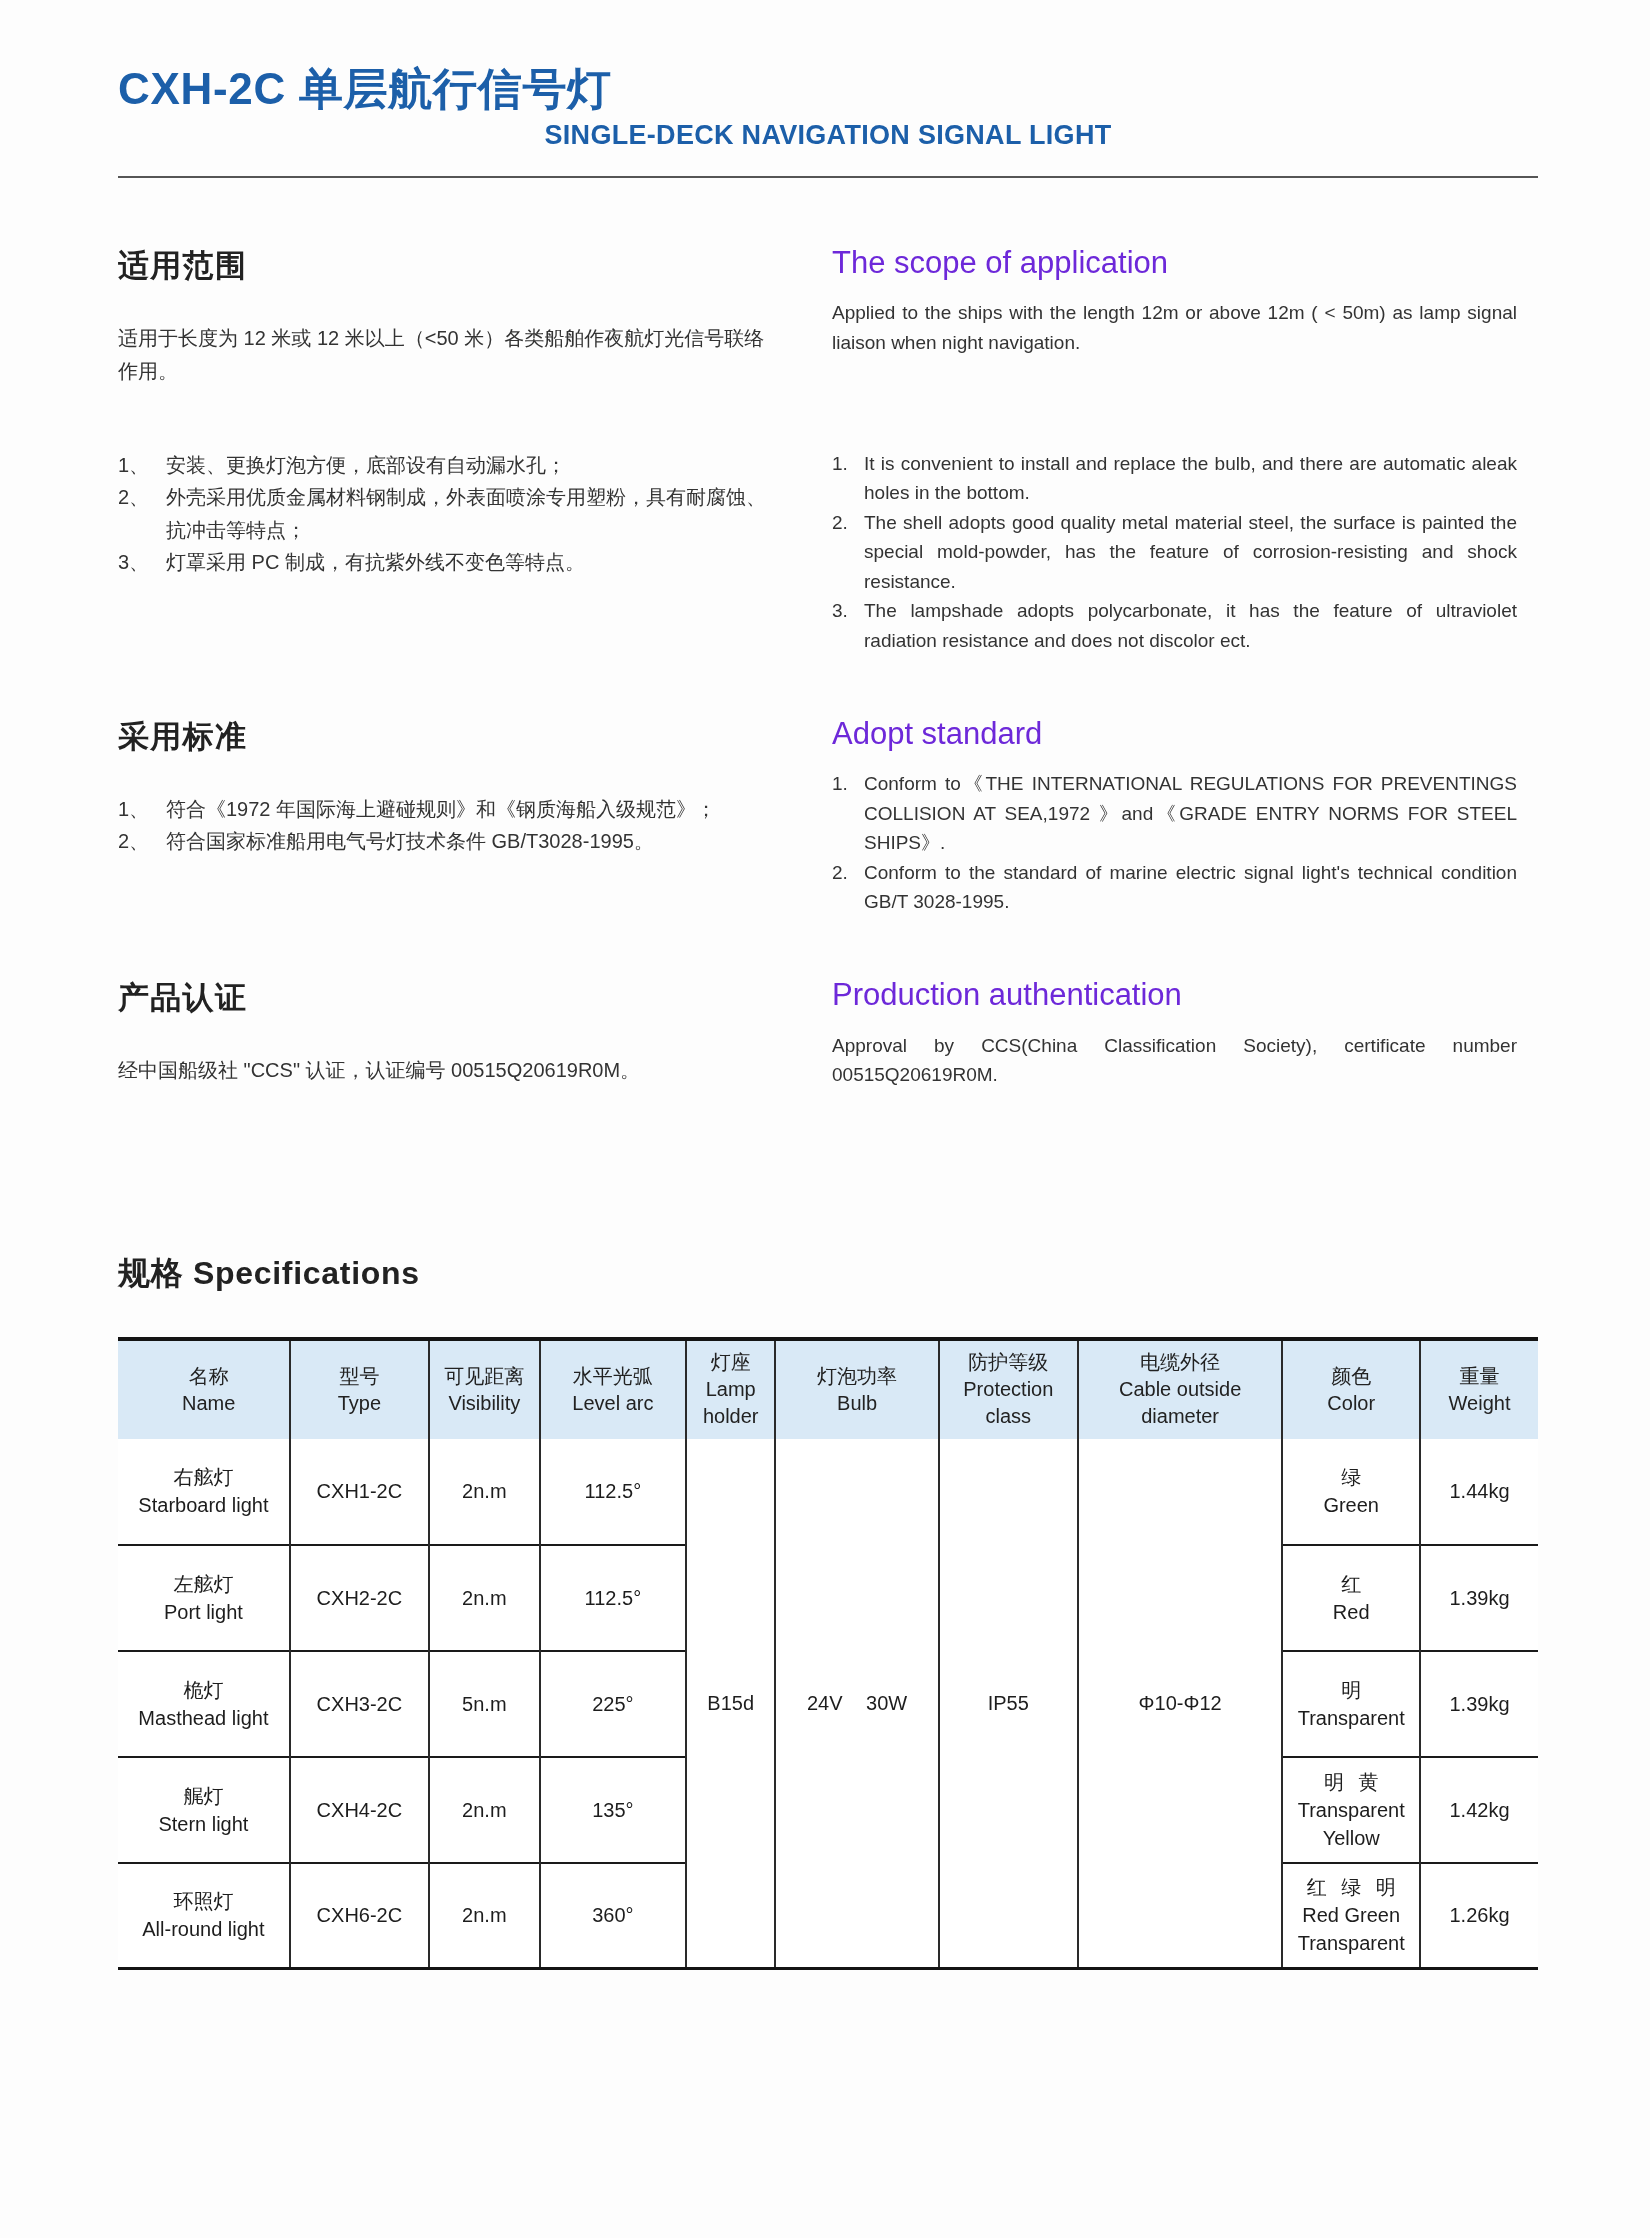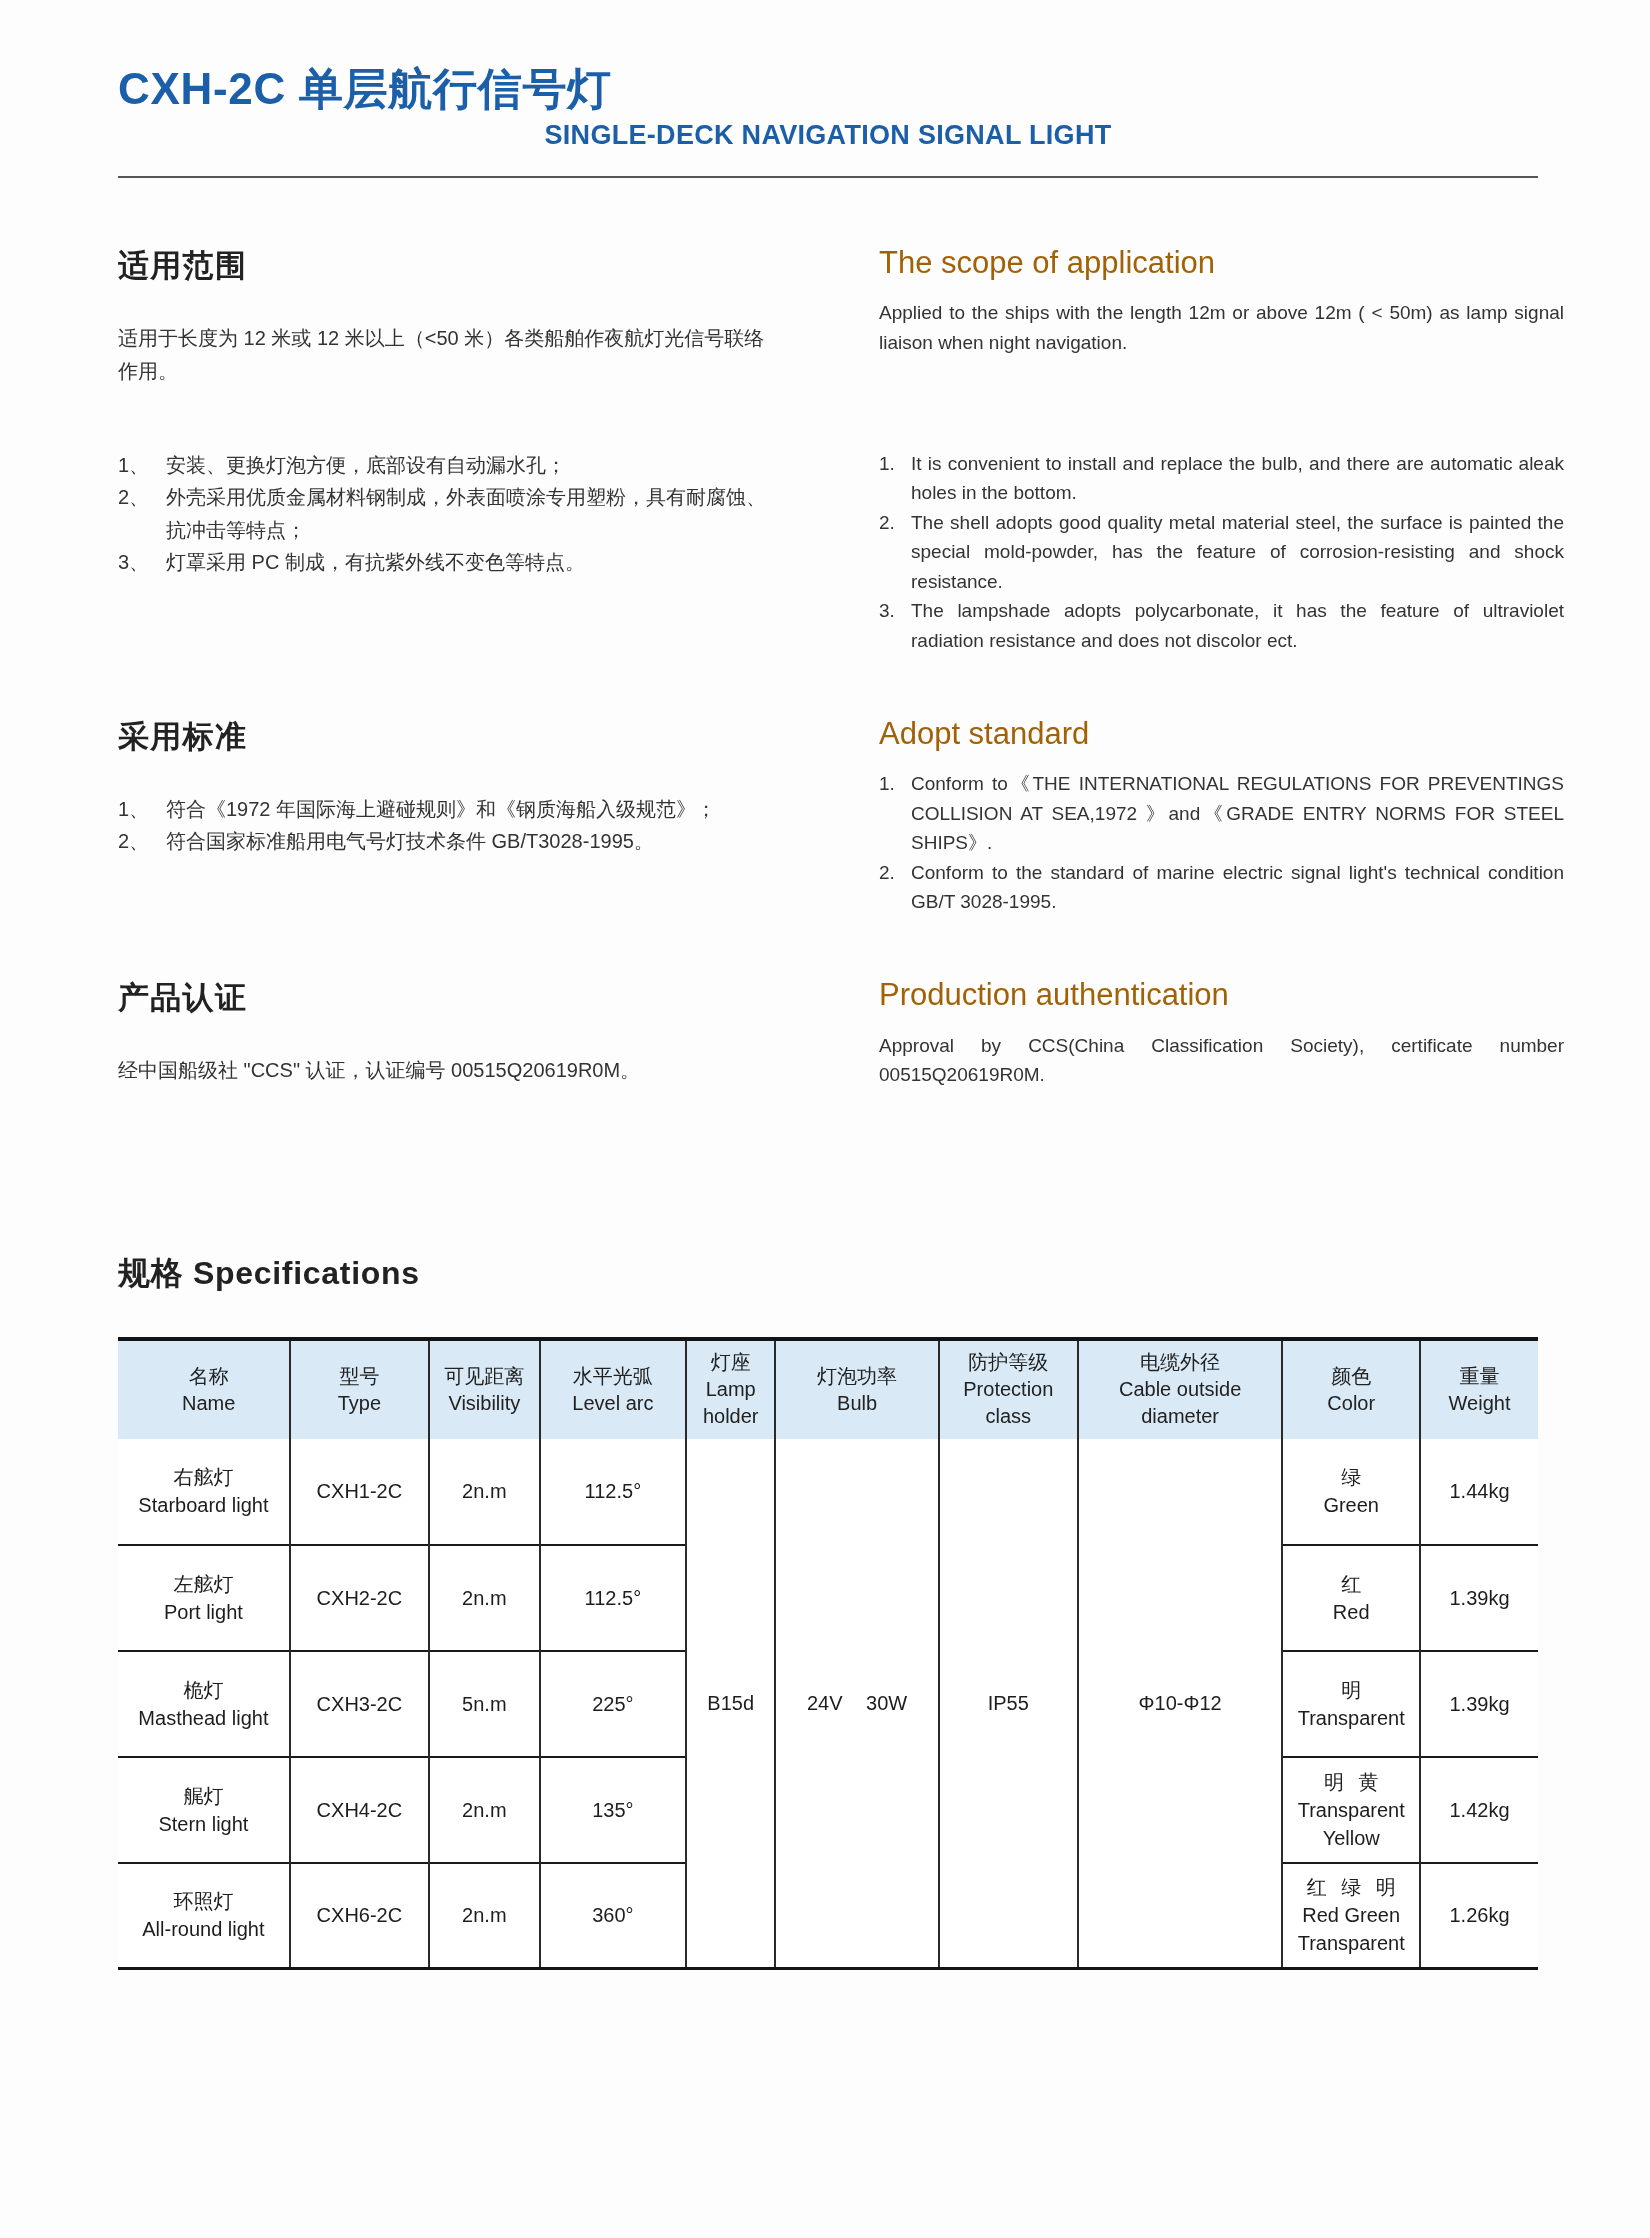--- a/index.html
+++ b/index.html
@@ -14,7 +14,7 @@
   .title-en{ font-size:27px; font-weight:bold; color:#1c5fa9; margin-top:5.3px; letter-spacing:0.3px;text-align:center;}
   .title-rule{ border:none; border-top:2.7px solid #565656; margin-top:25px; width:1420px;}
   
-  .sections{ display:grid; grid-template-columns:648px 685px; column-gap:113px; margin-top:67px;}
+  .sections{ display:grid; grid-template-columns:648px 685px; column-gap:66px; margin-top:67px;}
   .section{ margin-bottom:61px; }
   .h-cn{ font-size:31px; font-weight:600; color:#222; margin-bottom:35px; letter-spacing:1.3px;}
   .h-en{ font-size:31px; font-weight:500; color:#a16207; margin-bottom:17.3px;}

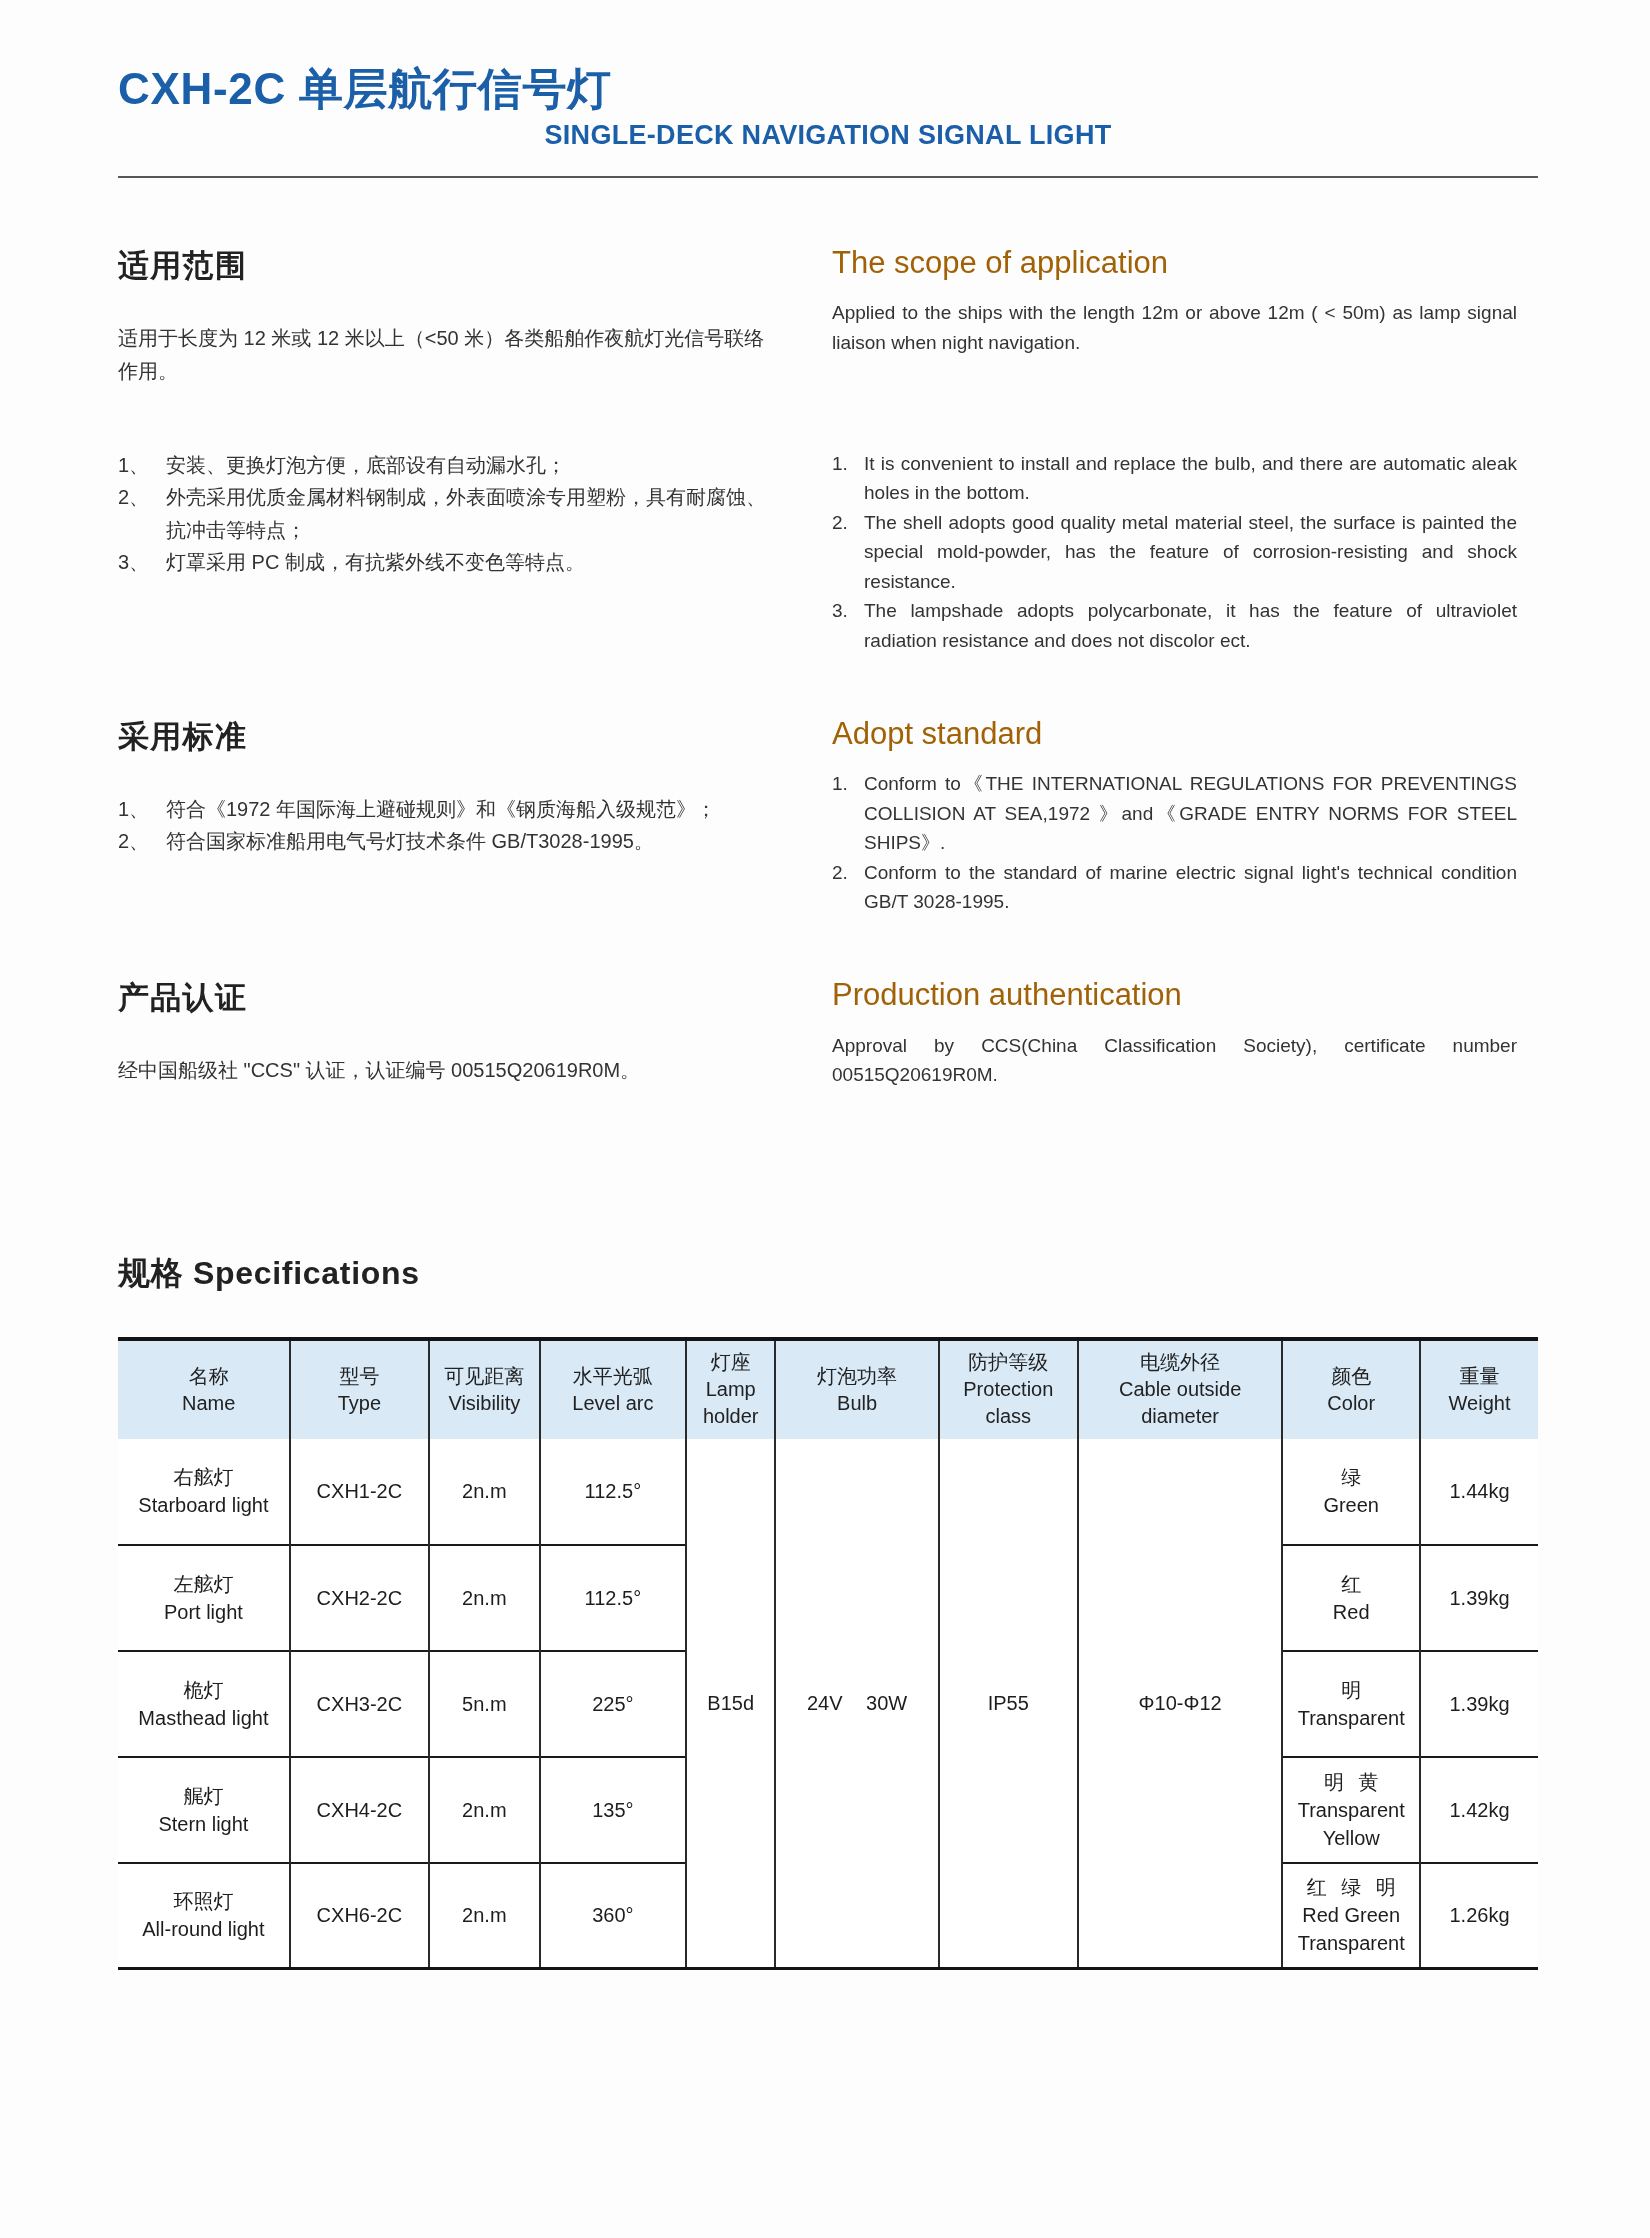--- a/index.html
+++ b/index.html
@@ -17,7 +17,7 @@
   .sections{ display:grid; grid-template-columns:648px 685px; column-gap:66px; margin-top:67px;}
   .section{ margin-bottom:61px; }
   .h-cn{ font-size:31px; font-weight:600; color:#222; margin-bottom:35px; letter-spacing:1.3px;}
-  .h-en{ font-size:31px; font-weight:500; color:#a16207; margin-bottom:17.3px;}
+  .h-en{ font-size:31px; font-weight:500; color:#6d28d9; margin-bottom:17.3px;}
   .body-cn{ font-size:20px; line-height:1.65; color:#333;}
   .body-en{ font-size:19px; line-height:1.55; color:#333; text-align:justify;}
   .list{ list-style:none; }

